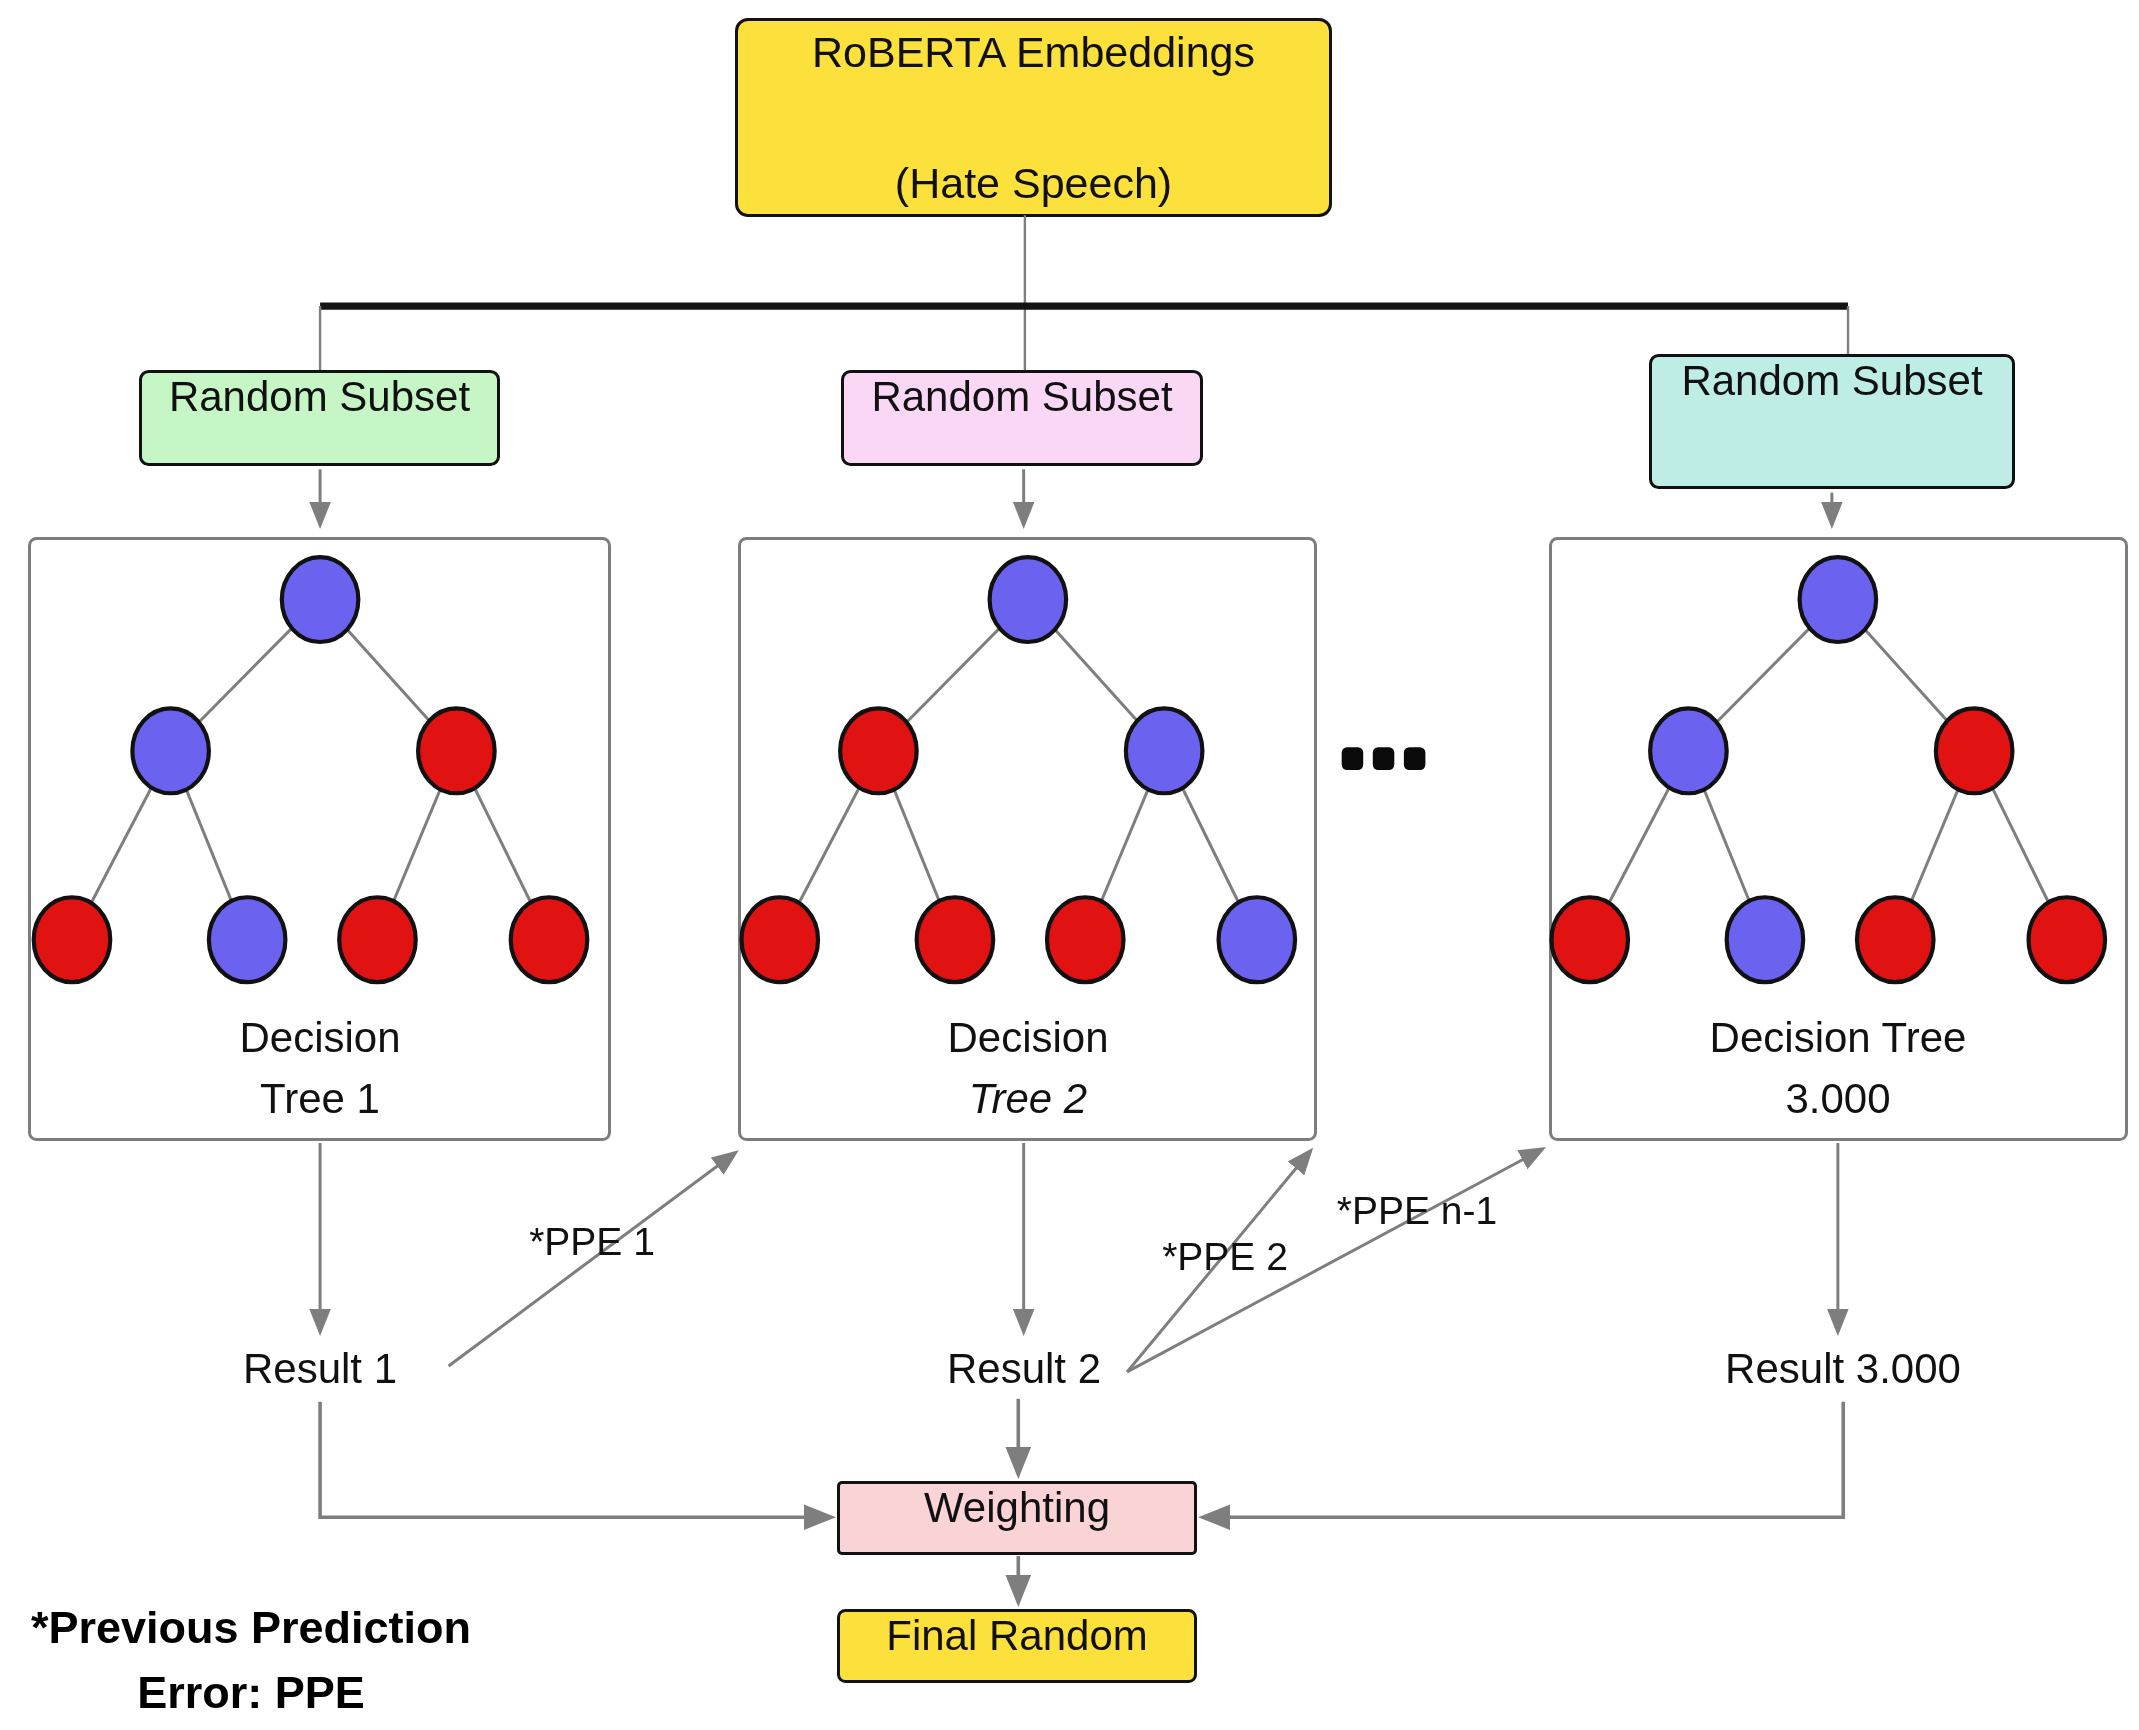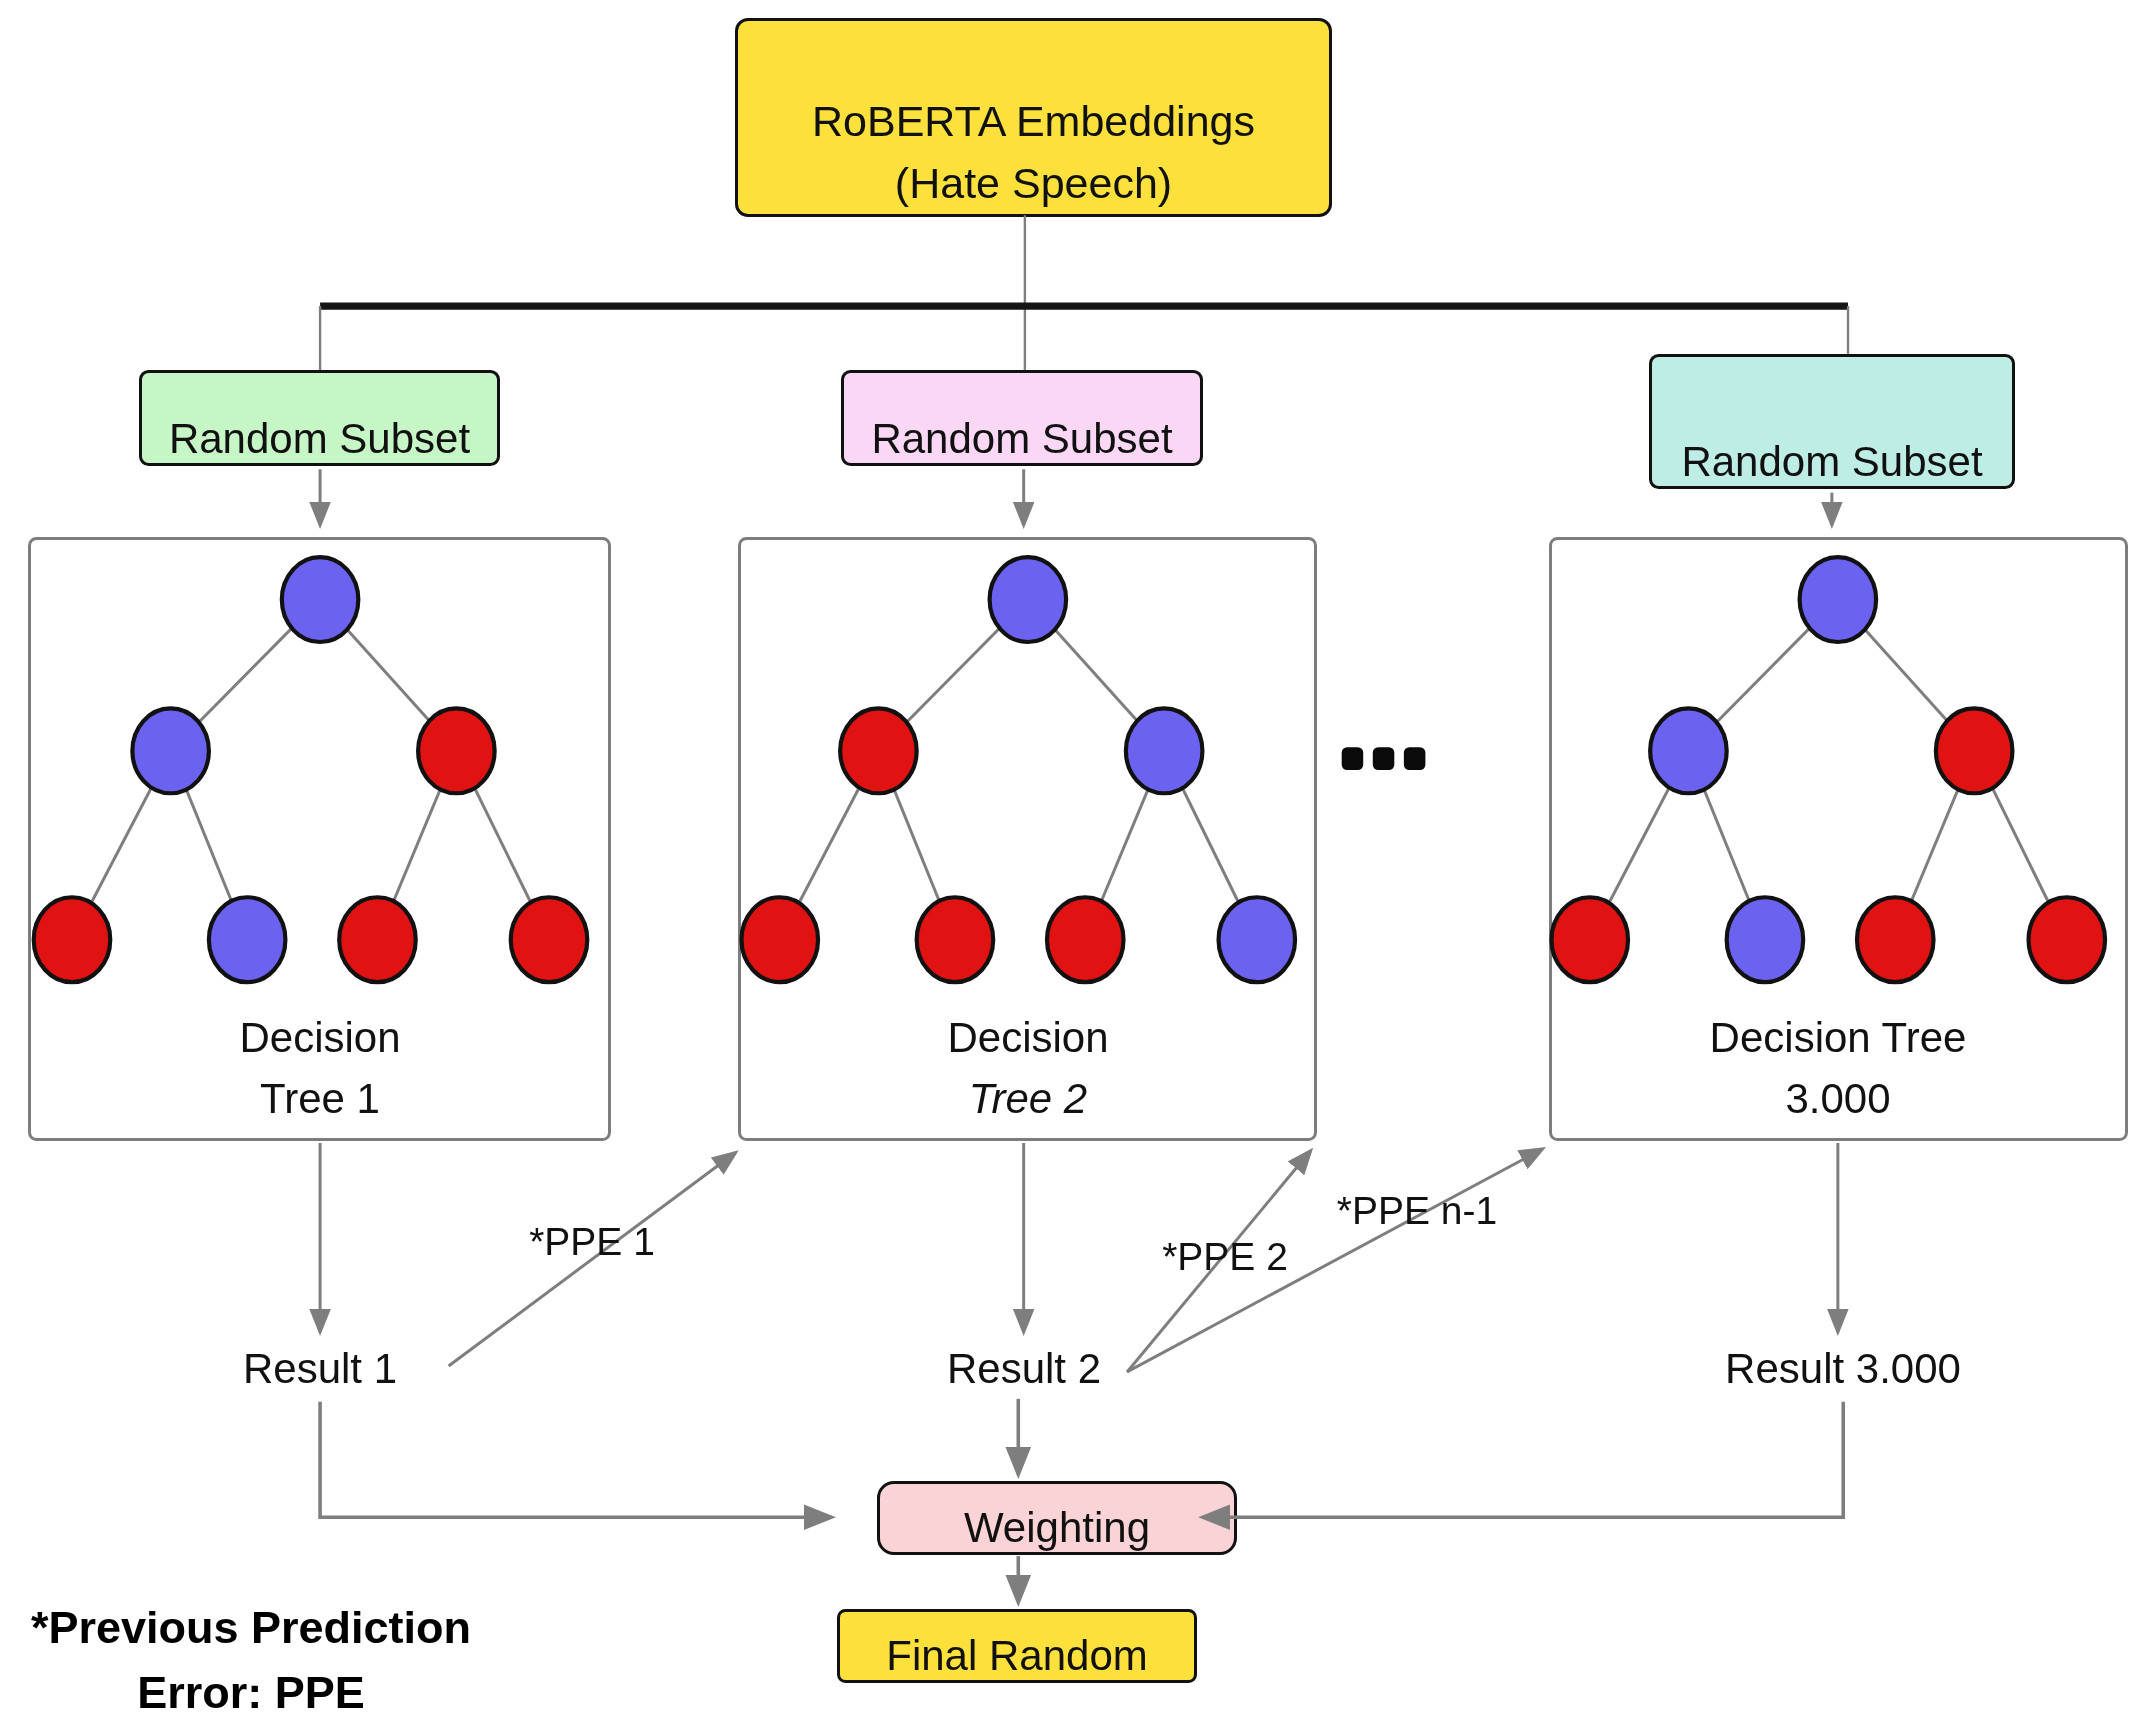--- a/index.html
+++ b/index.html
@@ -8,7 +8,7 @@
     font-family:"Liberation Sans", sans-serif;color:#111;overflow:hidden;
   }
   .box{
-    position:absolute;display:flex;align-items:center;justify-content:flex-end;
+    position:absolute;display:flex;align-items:center;justify-content:space-between;
     flex-direction:column;text-align:center;box-sizing:border-box;
     border:3.6px solid #111;color:#111;
   }

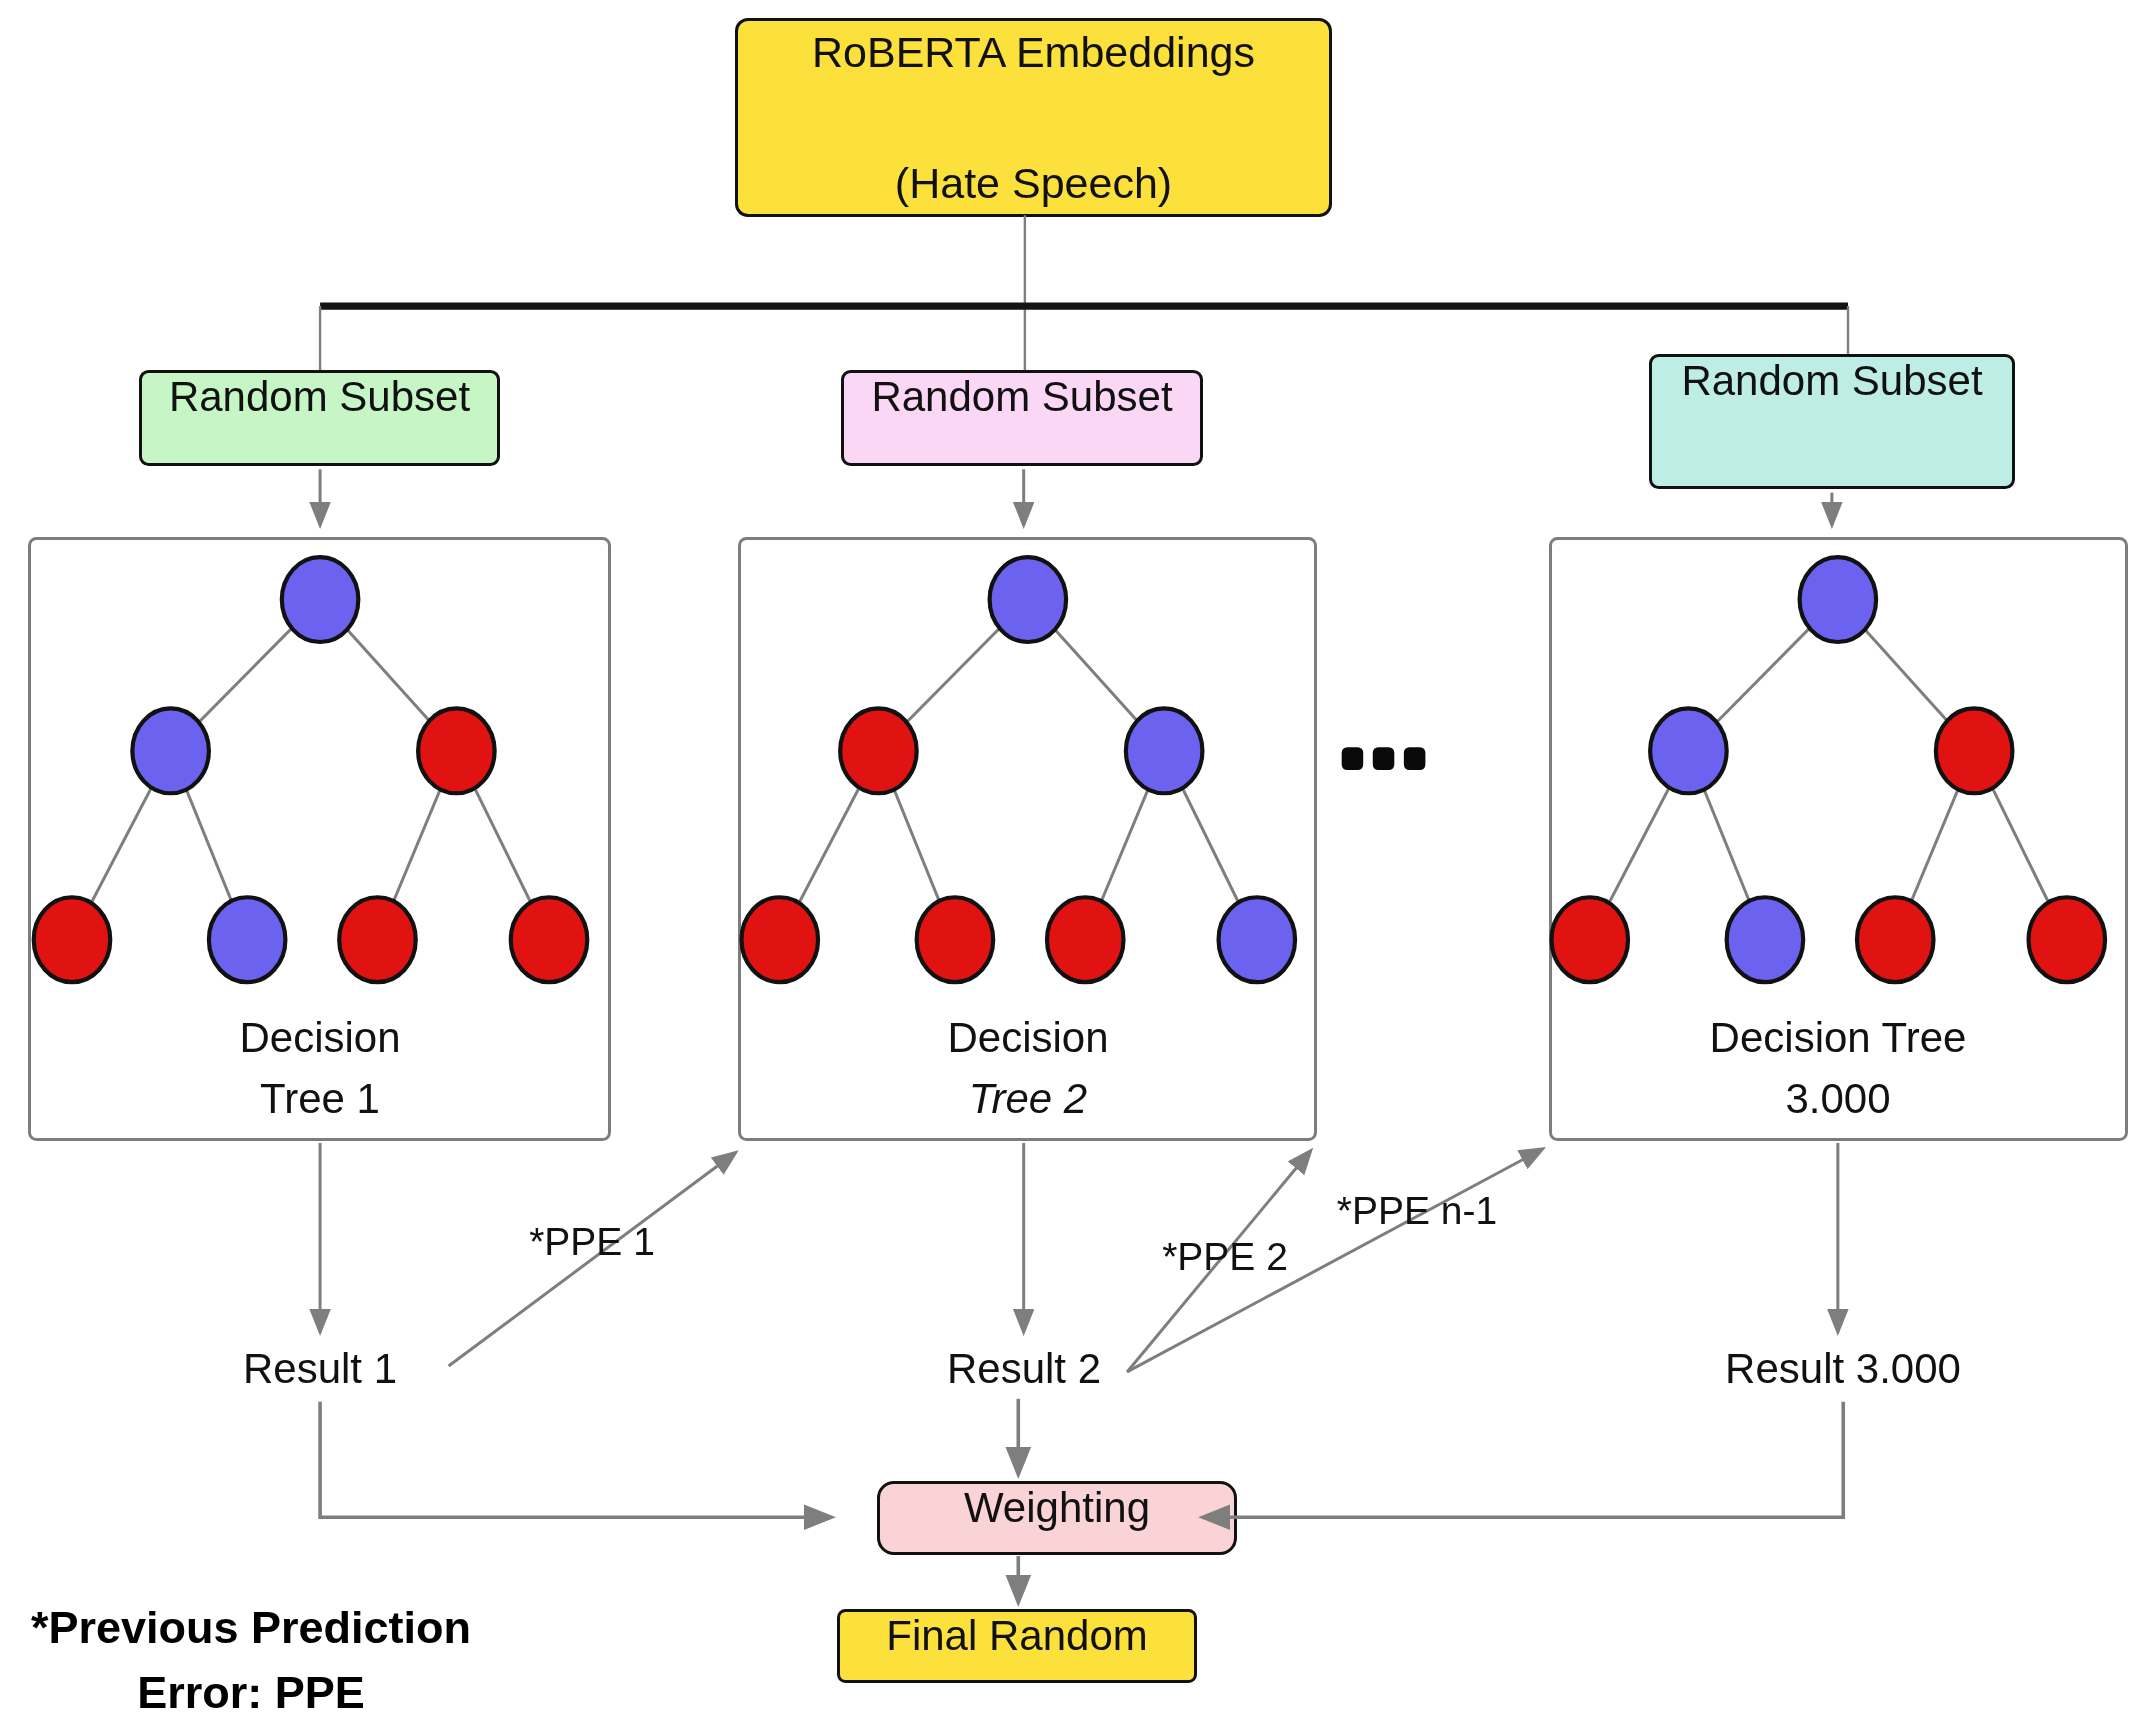--- a/index.html
+++ b/index.html
@@ -24,7 +24,7 @@
   .tree-2{left:738px;top:537px;width:579px;height:604px;}
   .tree-3{left:1549px;top:537px;width:579px;height:604px;}
   .weighting-box{left:837px;top:1481px;width:360px;height:74px;background:#F9D3D5;
-    font-size:42px;border-radius:17px;border-width:3.6px;margin-left:40px;}
+    font-size:42px;border-radius:5px;border-width:3.6px;}
   .final-box{left:837px;top:1609px;width:360px;height:74px;background:#FCE03C;
     font-size:42px;border-radius:8.4px;border-width:3.6px;}
   .lbl{position:absolute;transform:translate(-50%,-50%);text-align:left;

